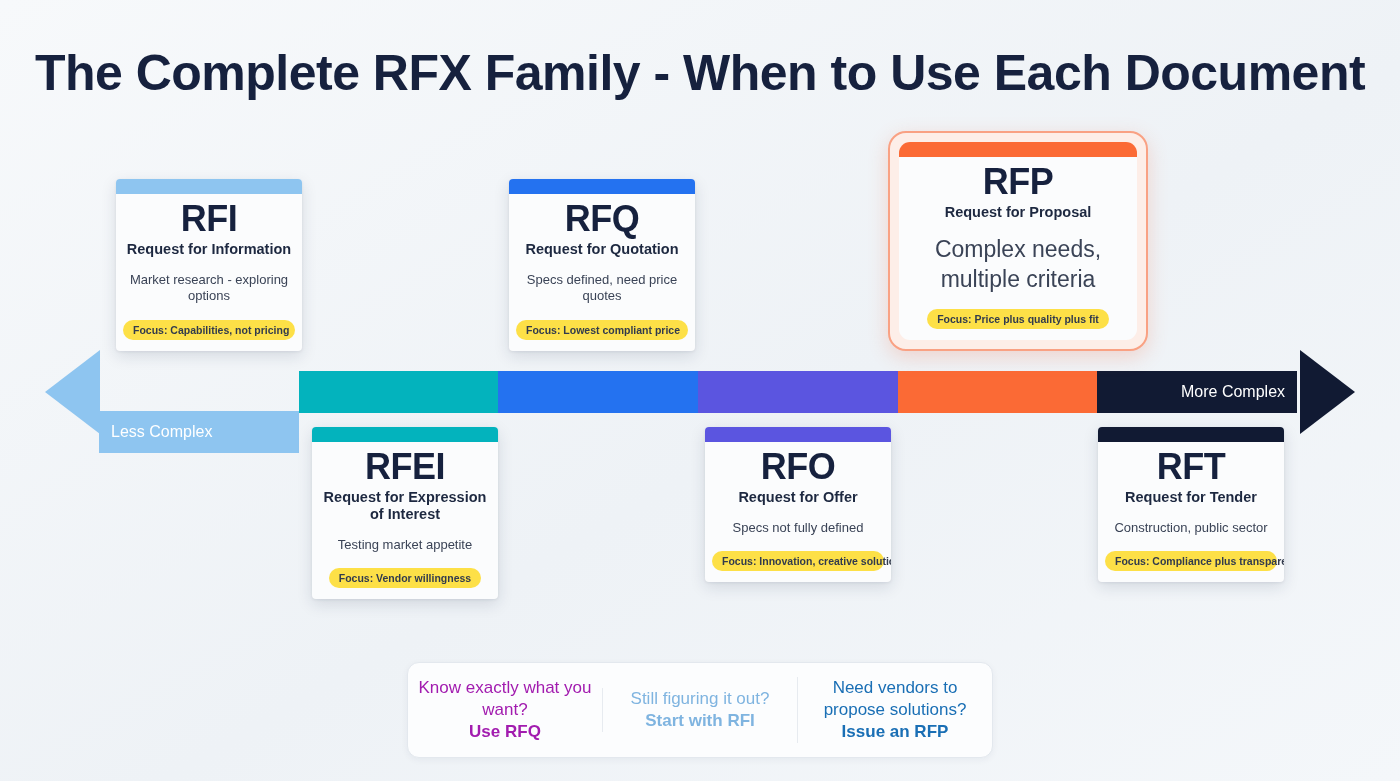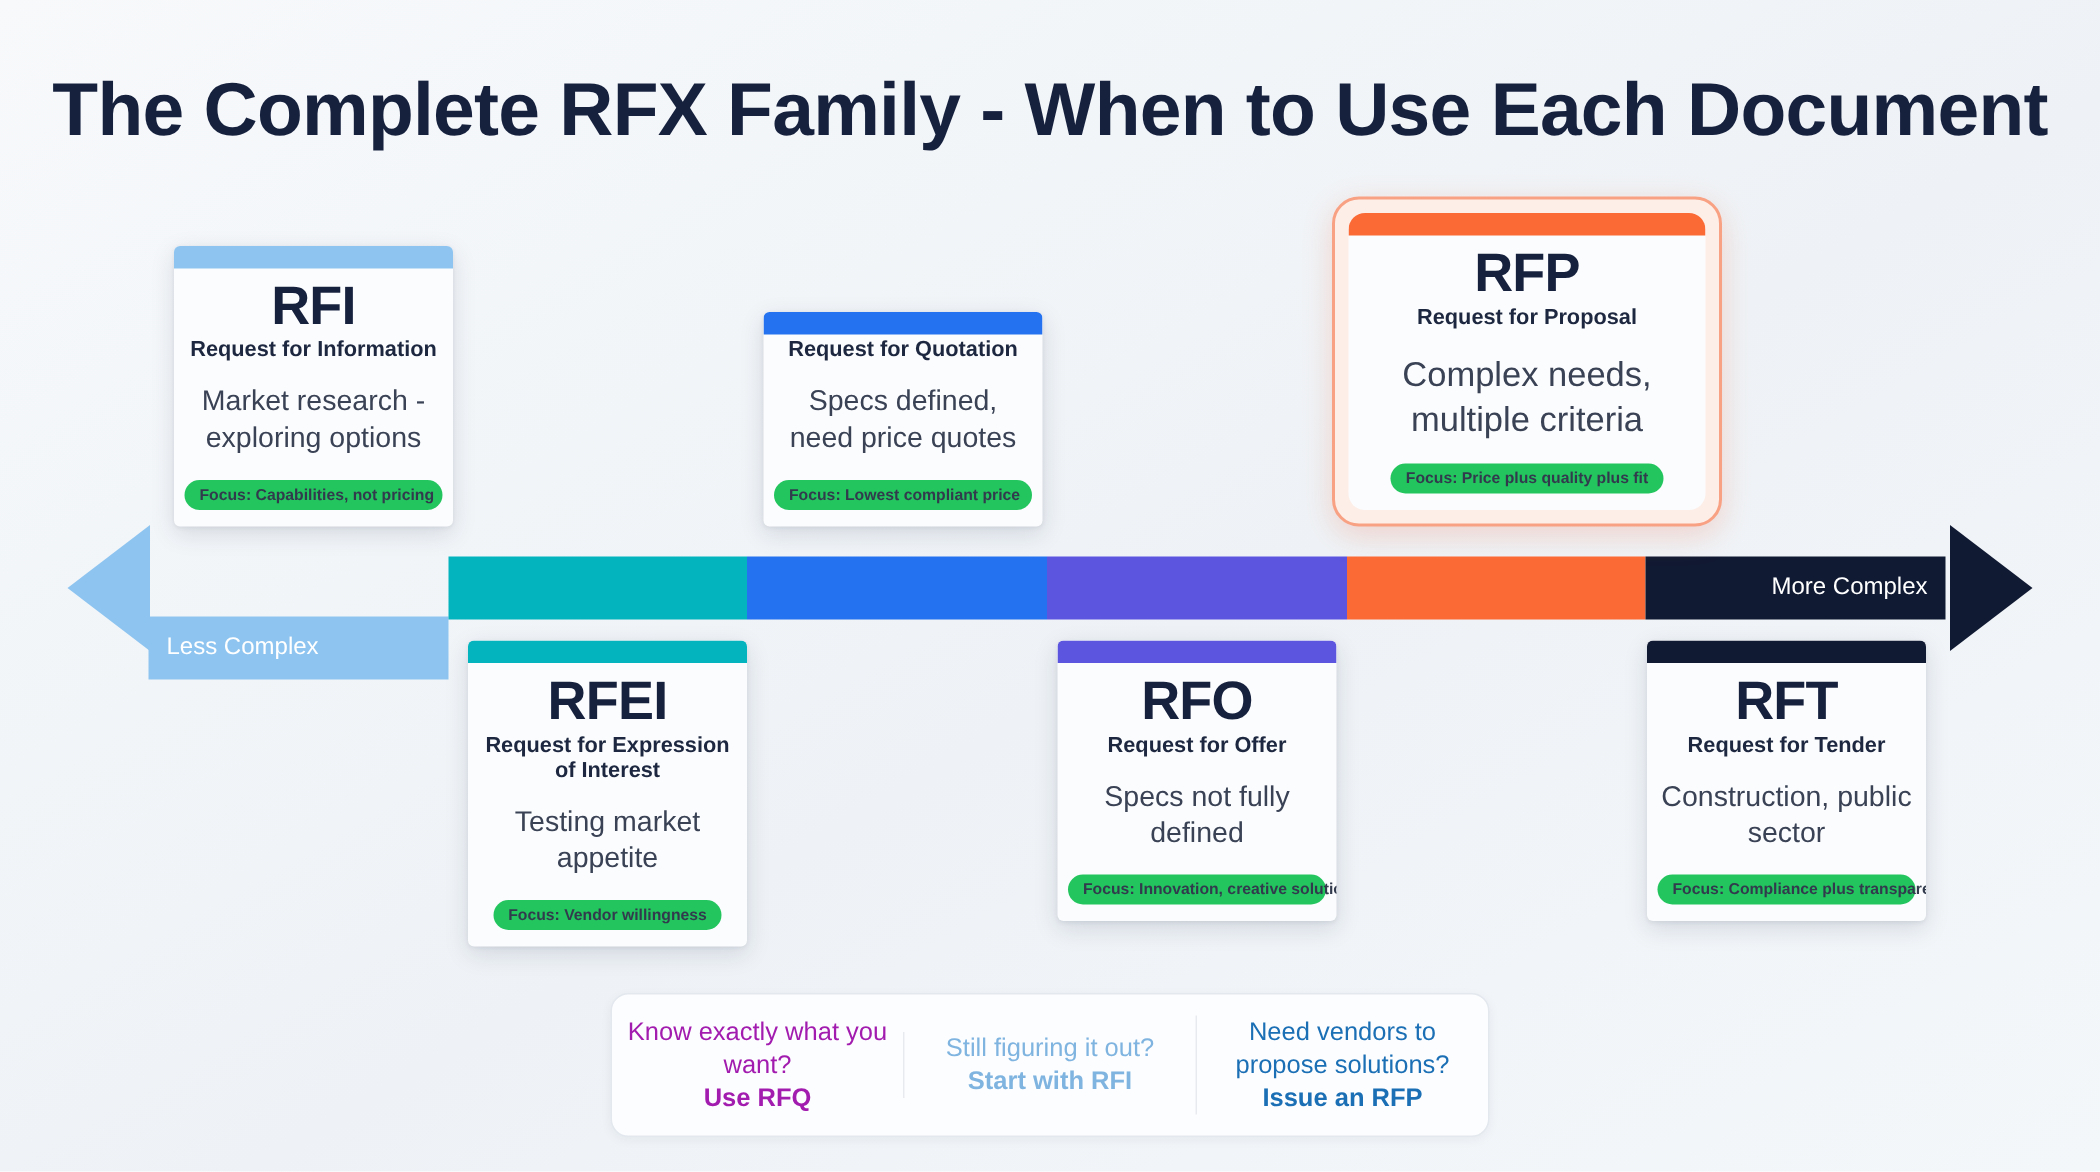--- a/index.html
+++ b/index.html
@@ -198,6 +198,7 @@
 
 <div class="card top-row" style="left:509px;">
   <div class="card-accent" style="background: rgb(36, 114, 240);"></div>
+  <div class="card-code">RFQ</div>
   <div class="card-full">Request for Quotation</div>
   <div class="card-desc">Specs defined, need price quotes</div>
   <span class="card-focus">Focus: Lowest compliant price</span>

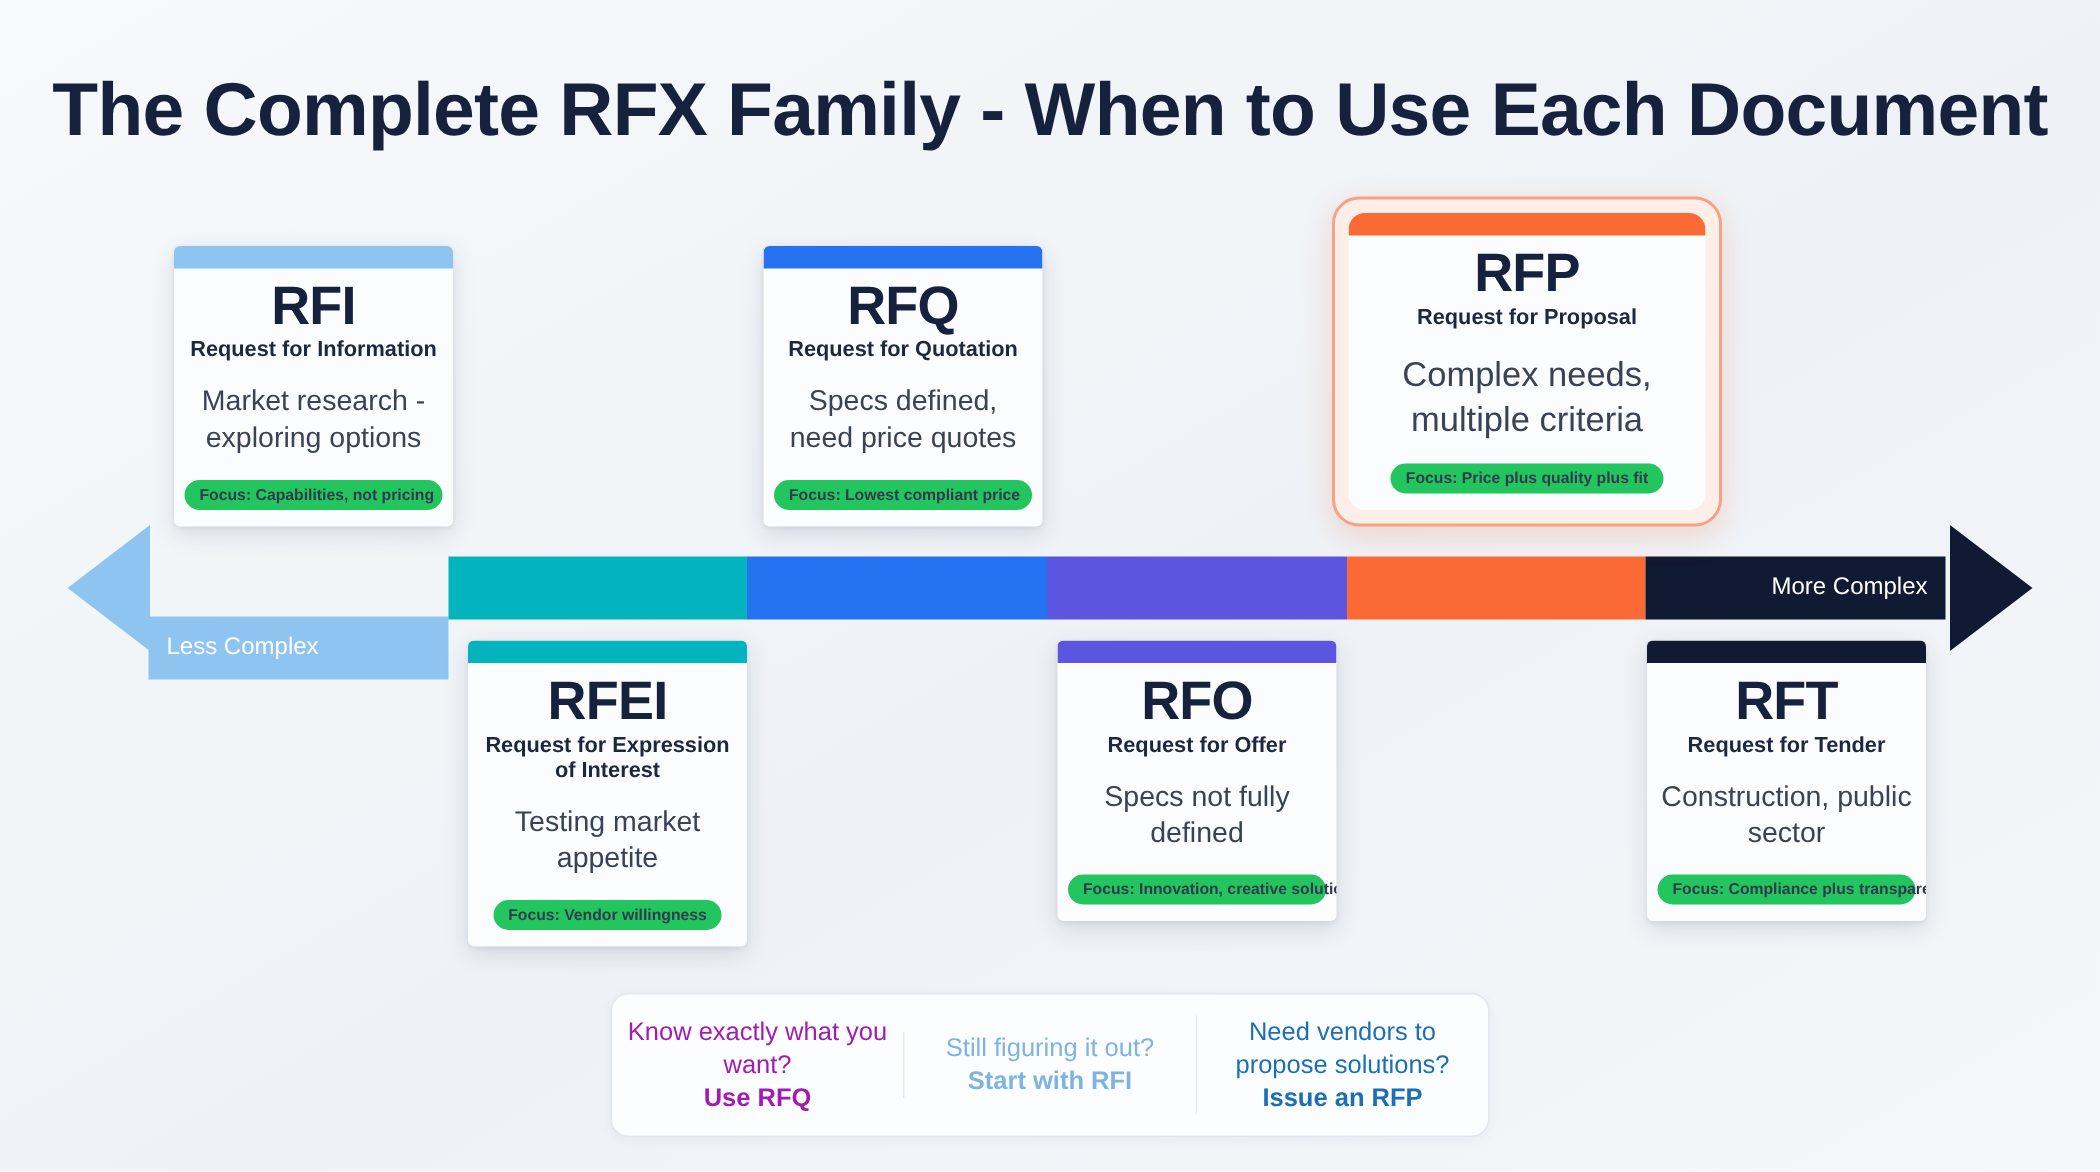--- a/index.html
+++ b/index.html
@@ -99,7 +99,7 @@
     padding: 0 6px;
   }
   .card-desc {
-    font-size: 19px;
+    font-size: 13px;
     color: #3a4356;
     text-align: center;
     line-height: 1.28;

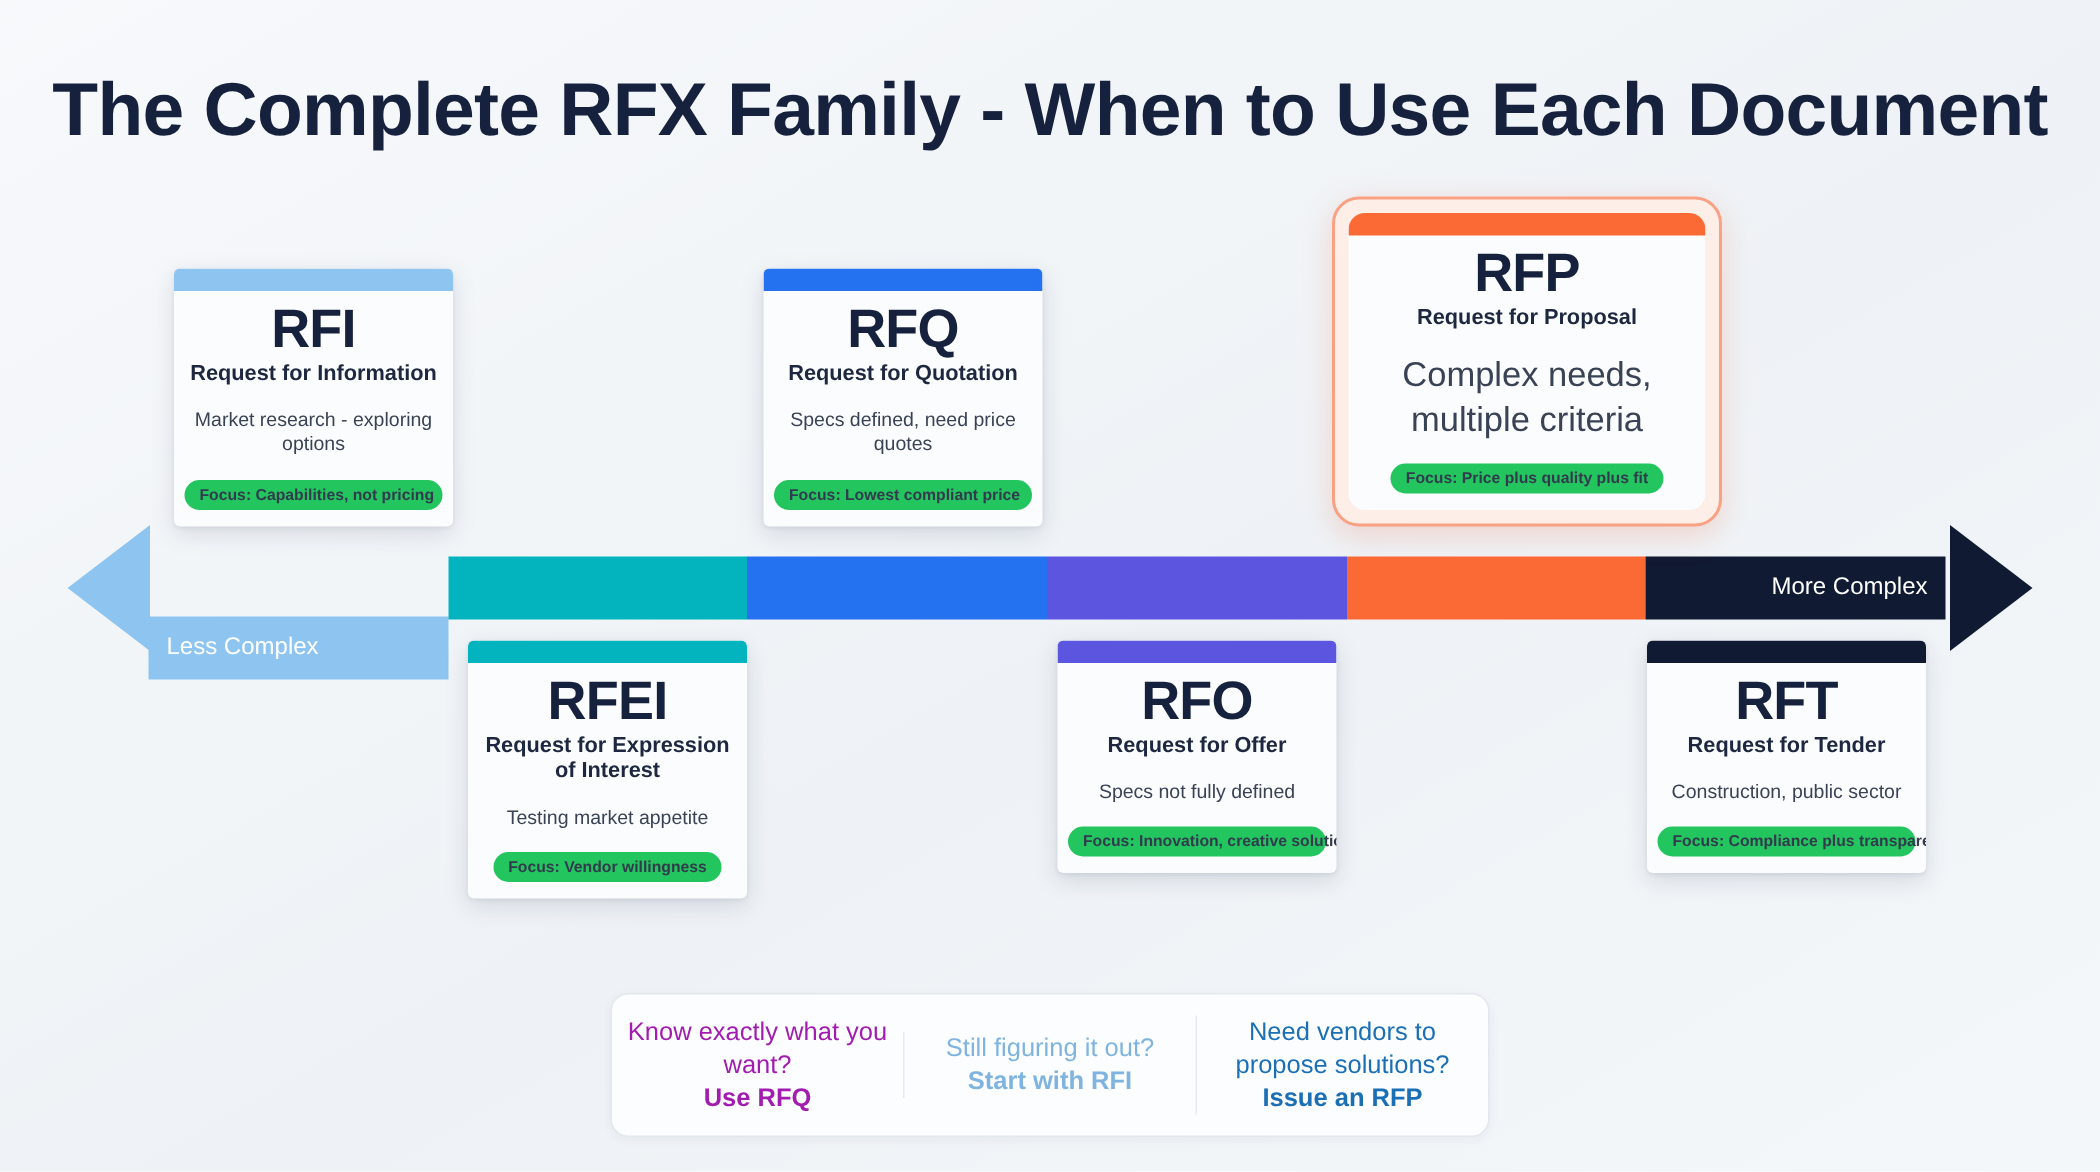--- a/index.html
+++ b/index.html
@@ -111,7 +111,7 @@
     margin: 15px auto 0;
     width: fit-content;
     max-width: 172px;
-    background: #22c55e;
+    background: #fde047;
     border-radius: 11px;
     padding: 4px 10px;
     font-size: 10.5px;

